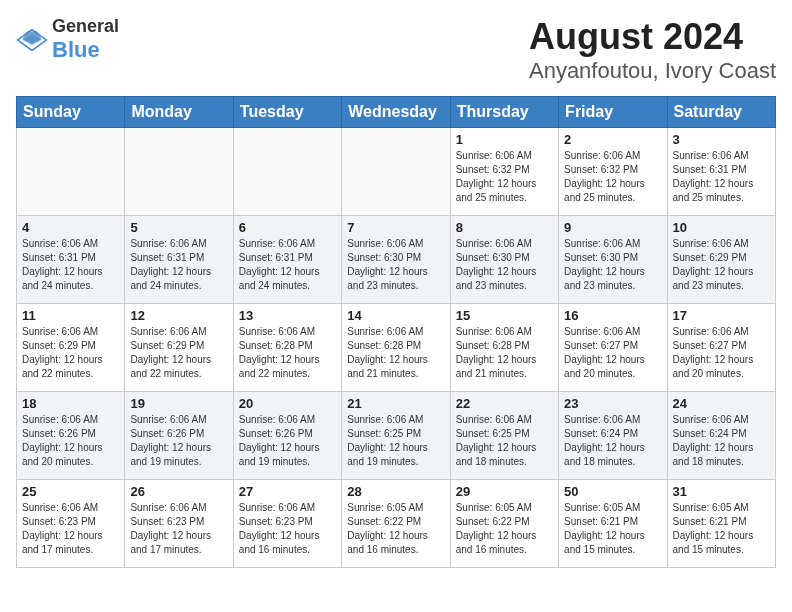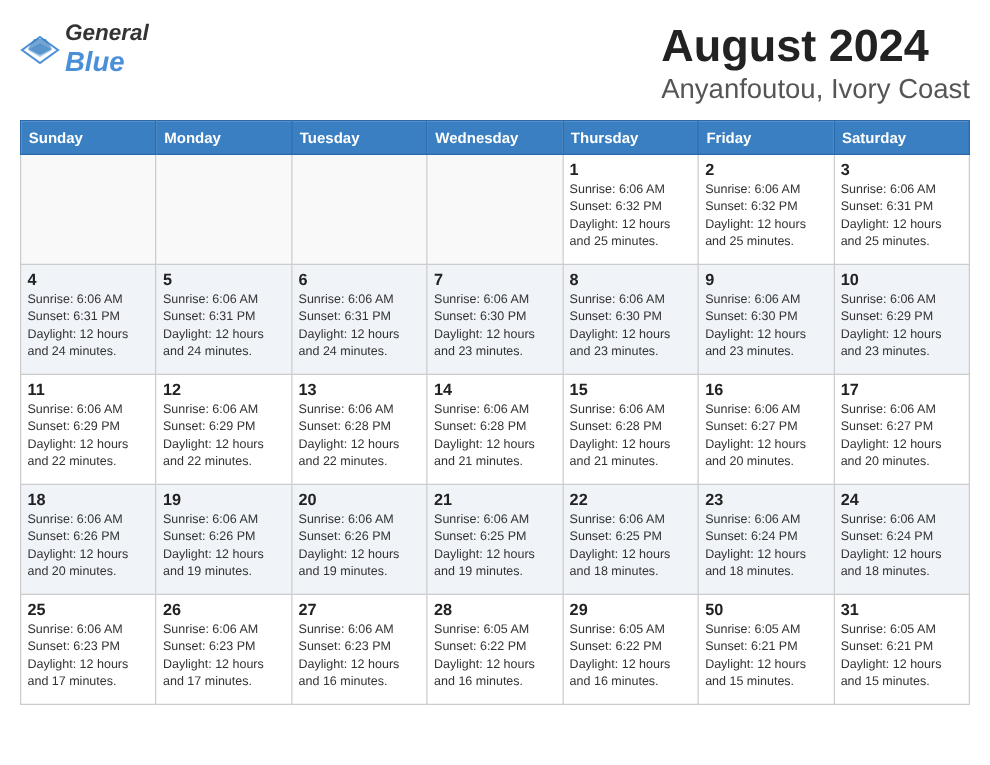--- a/index.html
+++ b/index.html
@@ -20,7 +20,6 @@
       display: flex;
       align-items: center;
       gap: 4px;
-      font-style: italic;
     }
     .logo-text-general {
       font-size: 18px;

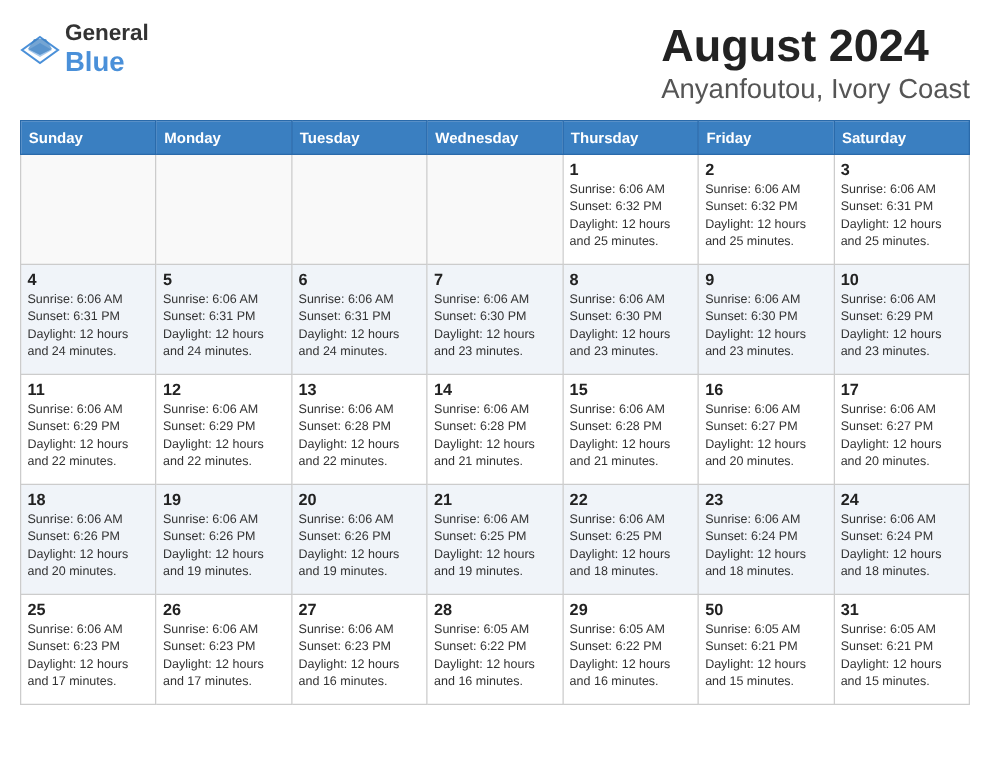--- a/index.html
+++ b/index.html
@@ -58,7 +58,7 @@
       color: #fff;
       text-align: left;
       padding: 6px 6px;
-      font-size: 12px;
+      font-size: 16px;
       font-weight: bold;
       border: 1px solid #2a6aaa;
     }

